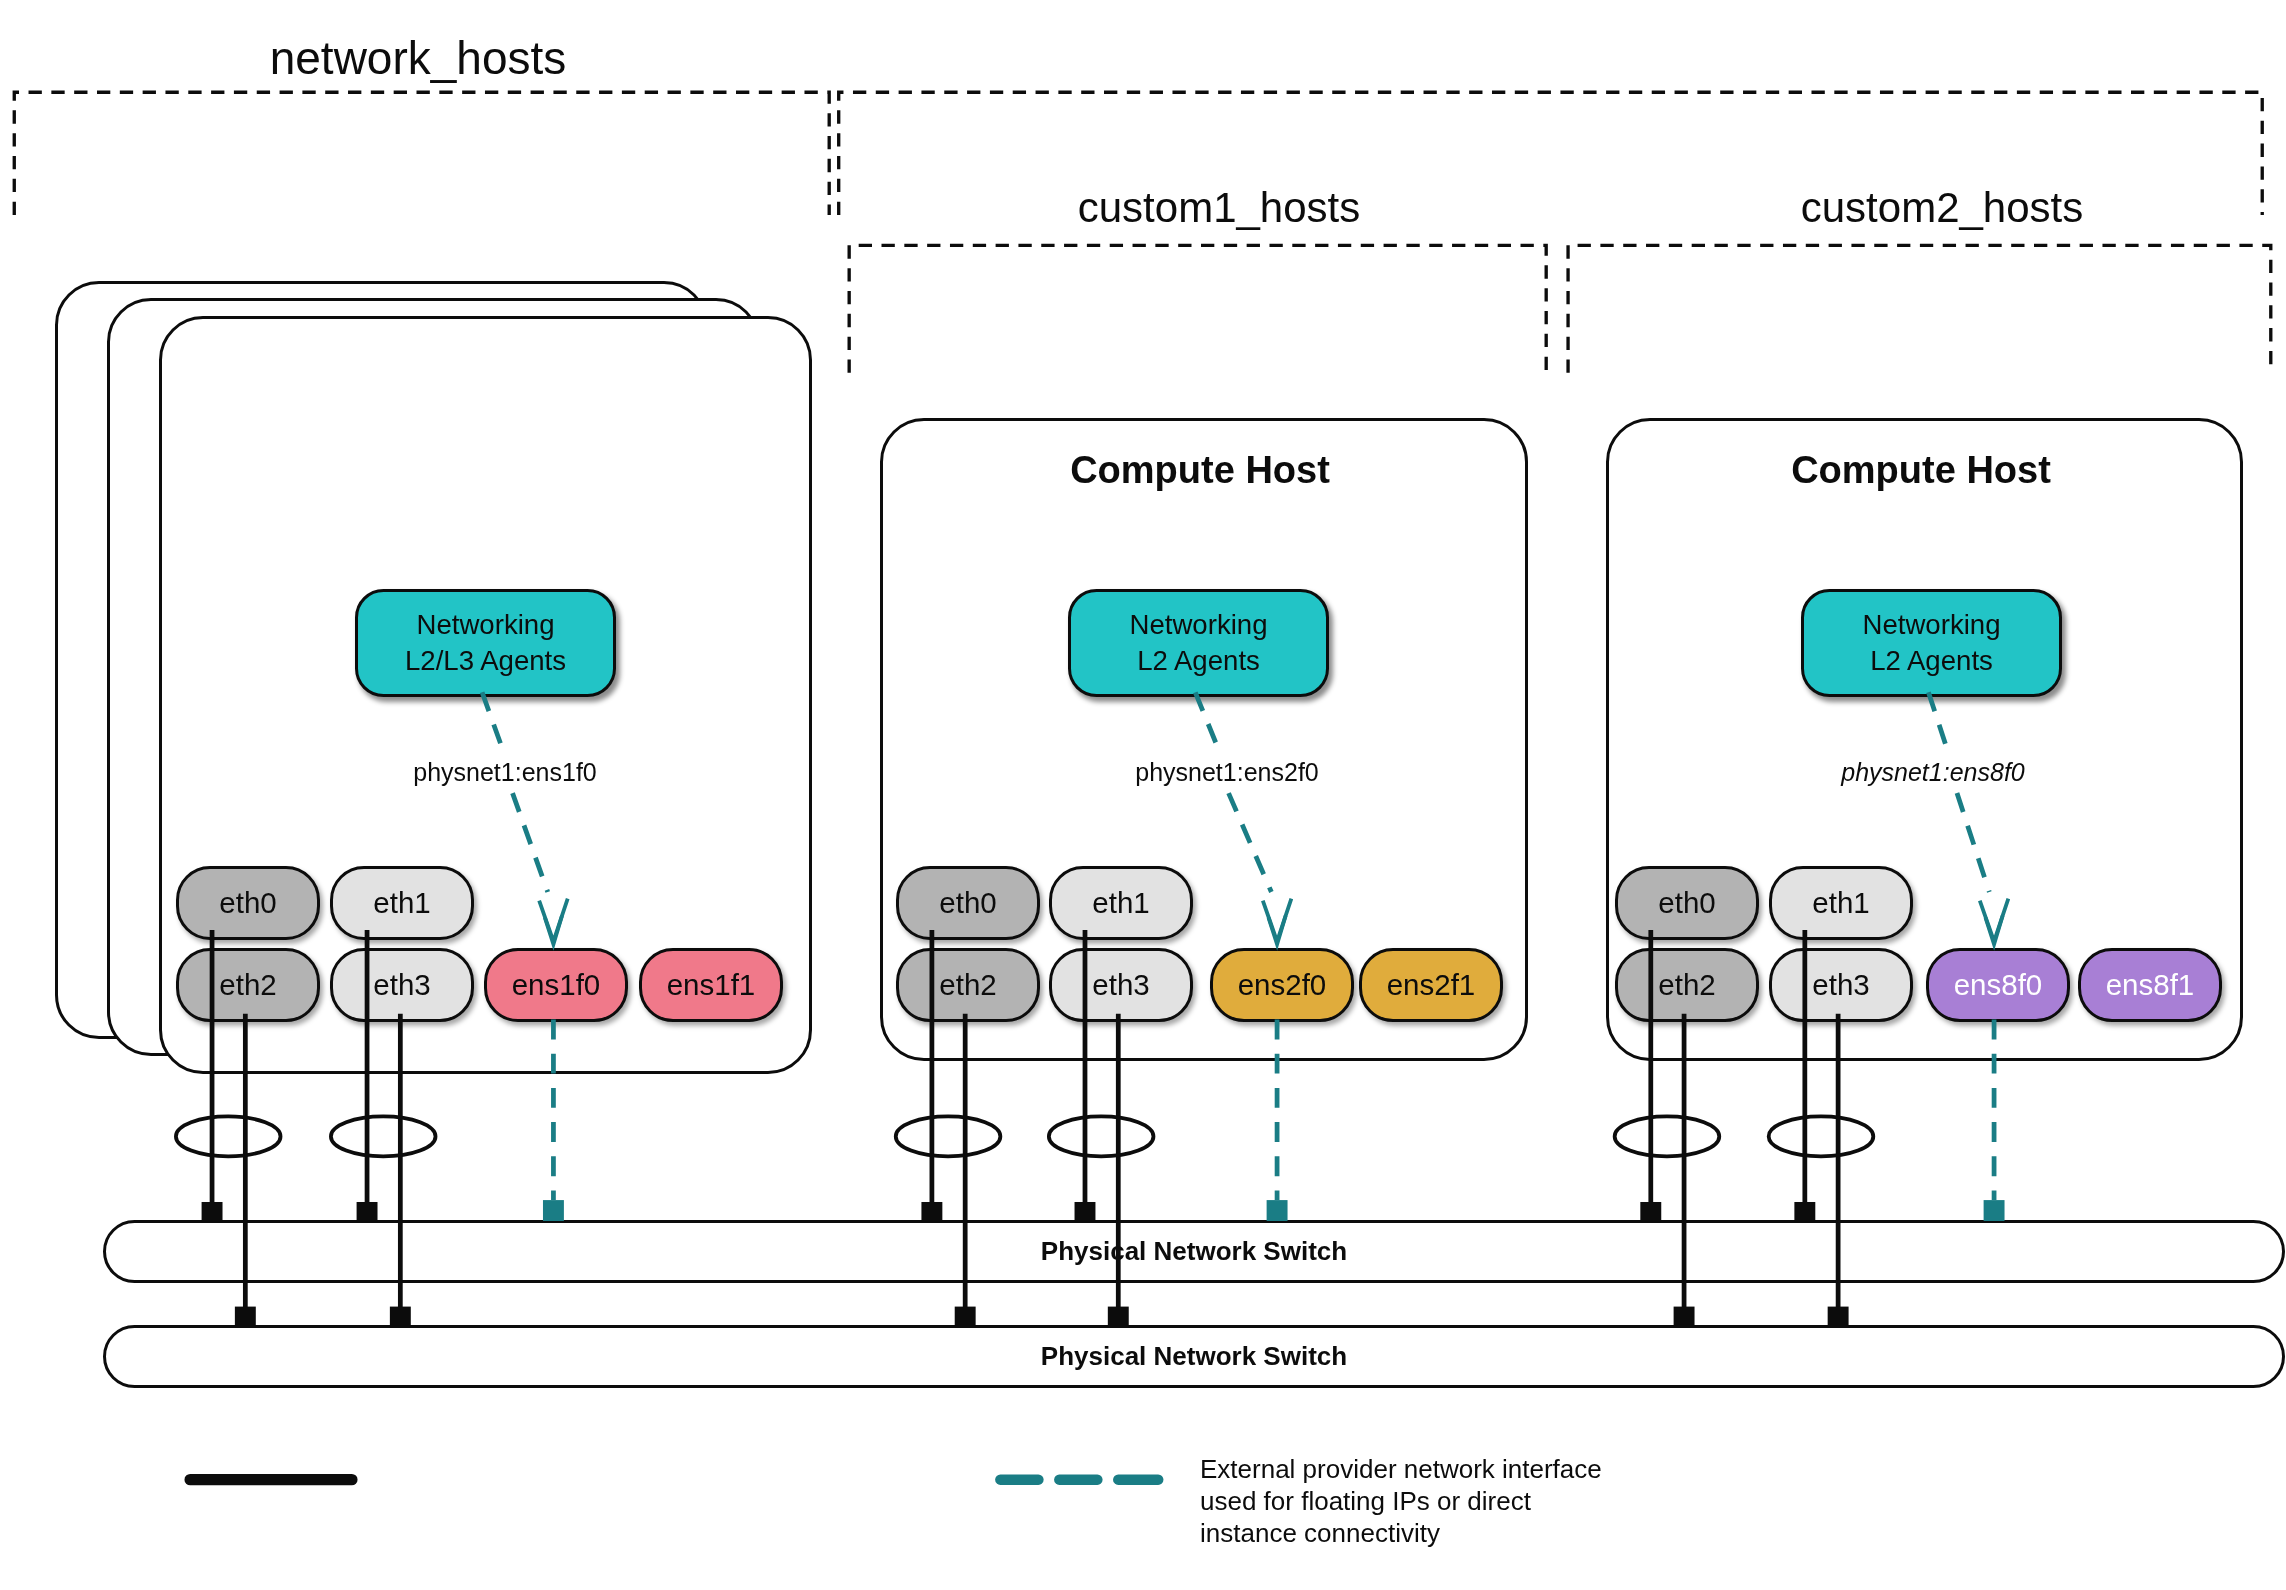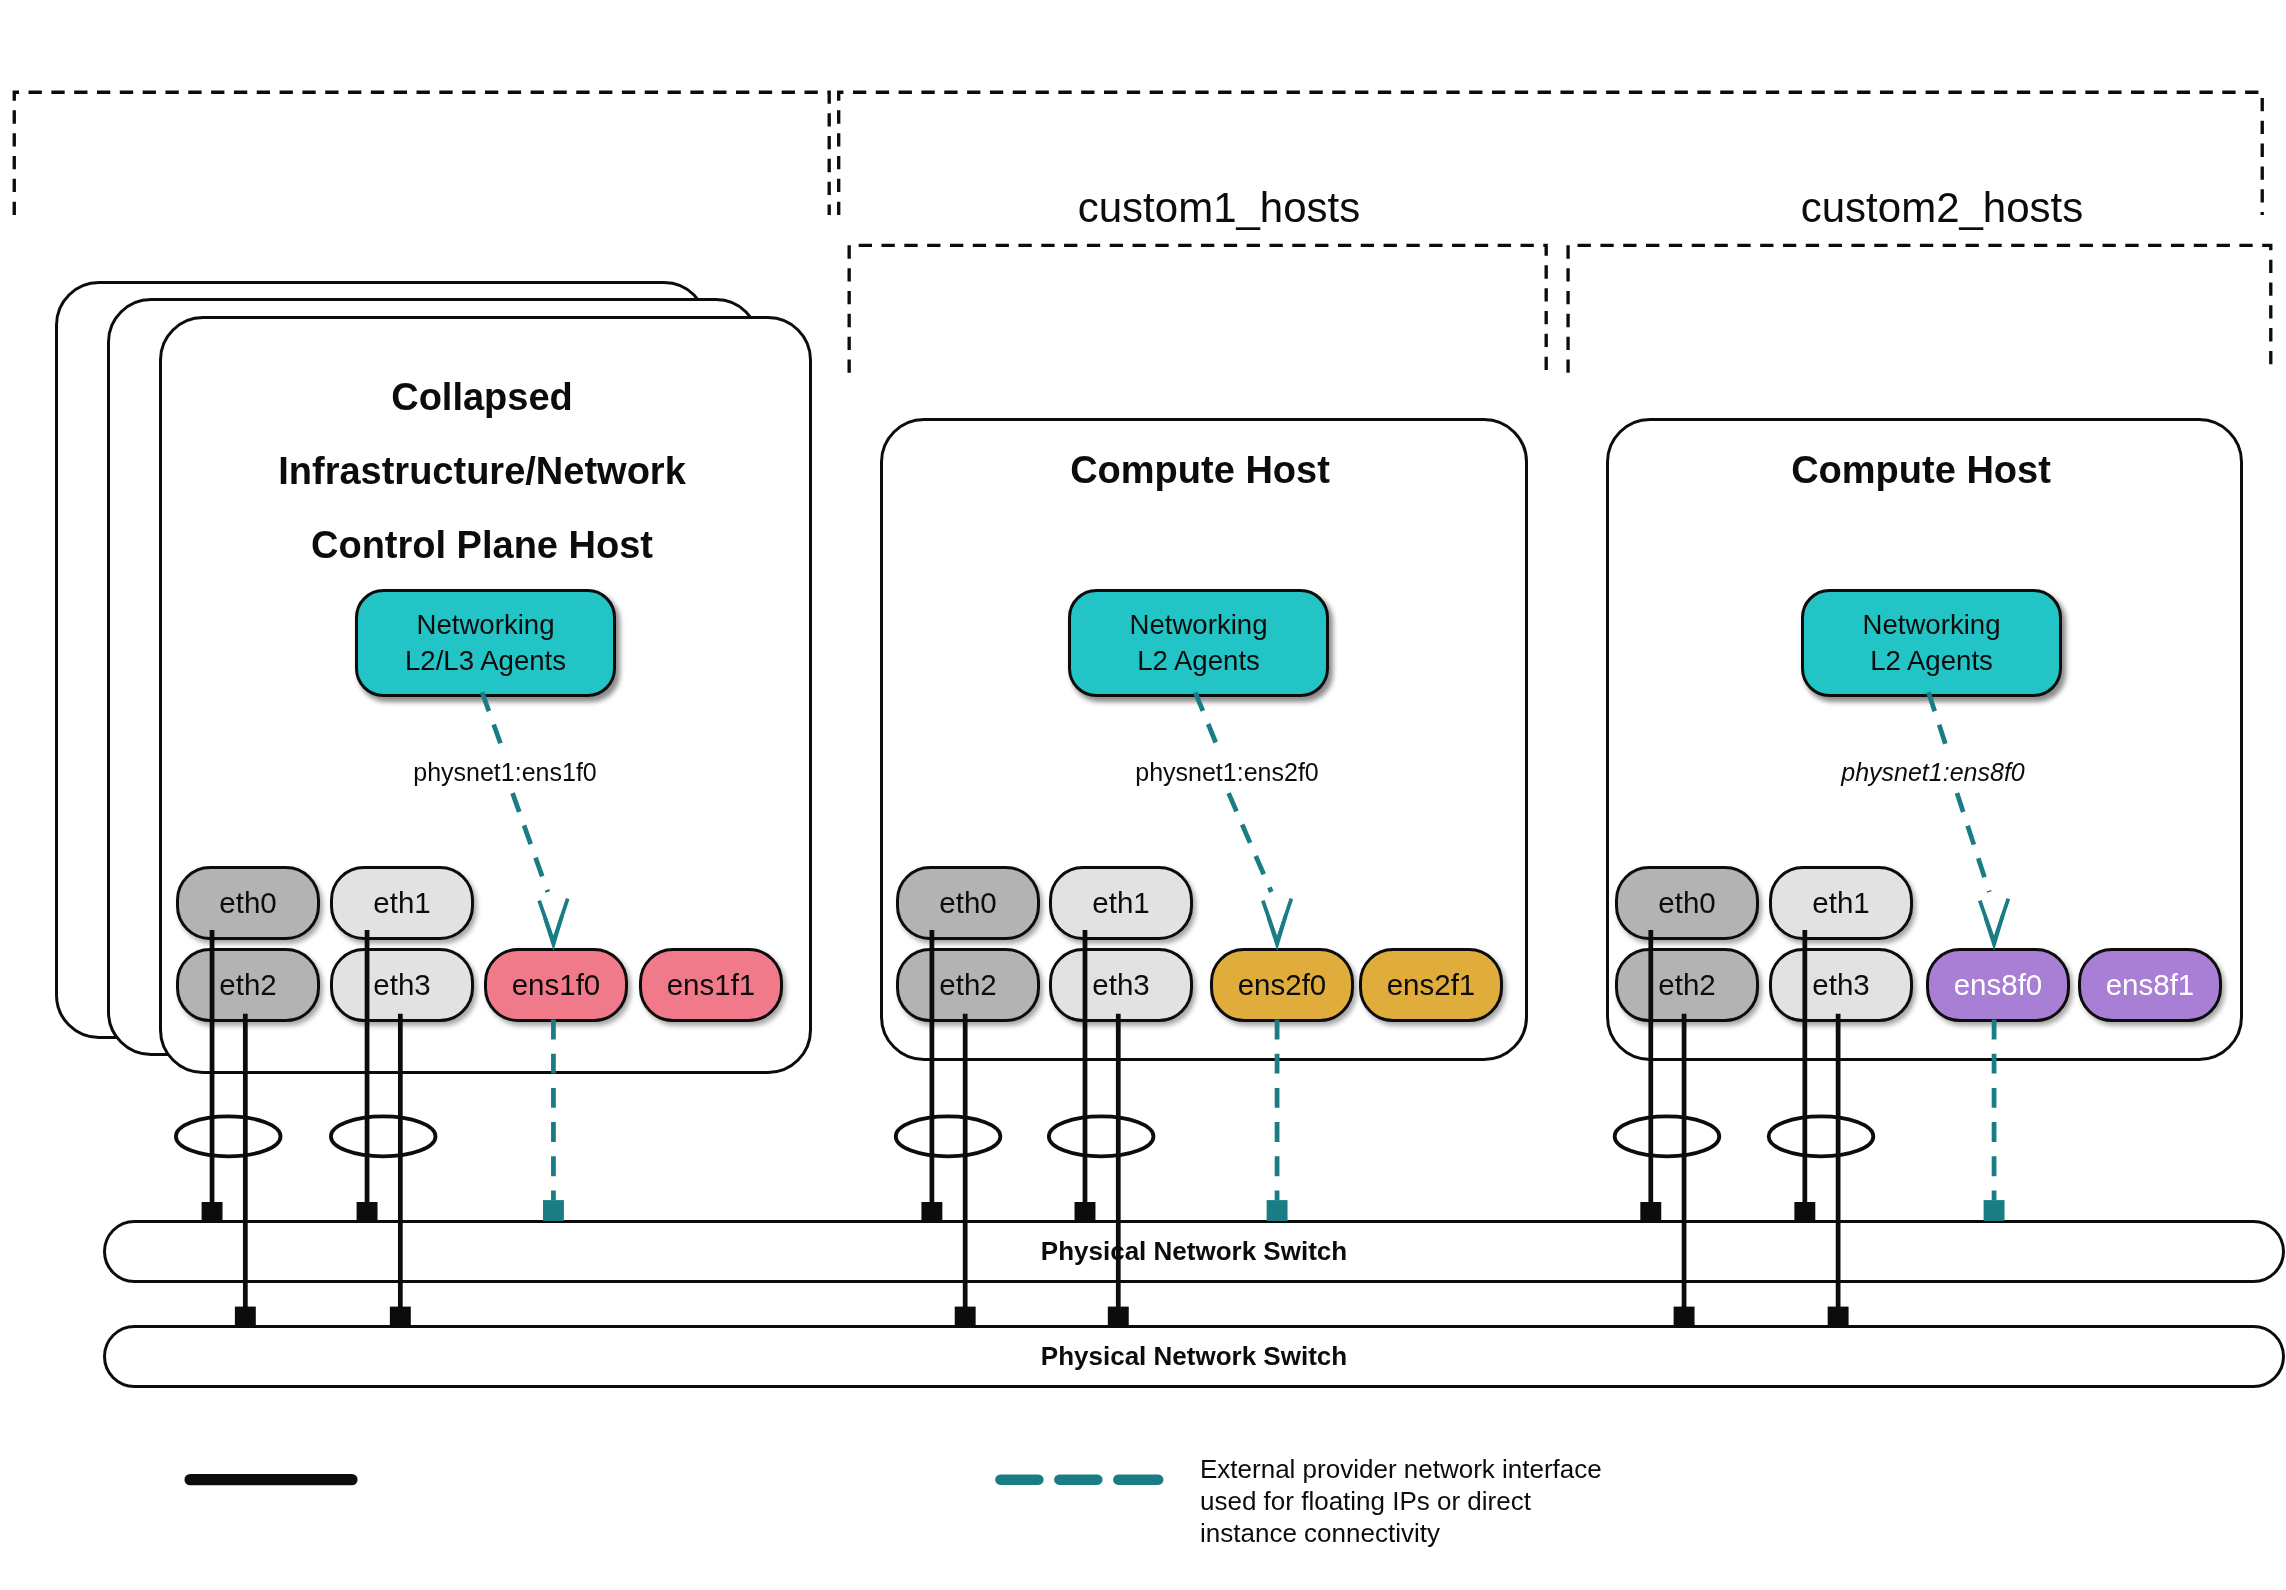--- a/index.html
+++ b/index.html
@@ -51,6 +51,7 @@
 
 <div class="canvas">
 
+  <div class="group-title" style="left:418px;top:31px;">network_hosts</div>
   <div class="group-title sub" style="left:1204px;top:184px;">custom1_hosts</div>
   <div class="group-title sub" style="left:1927px;top:184px;">custom2_hosts</div>
 

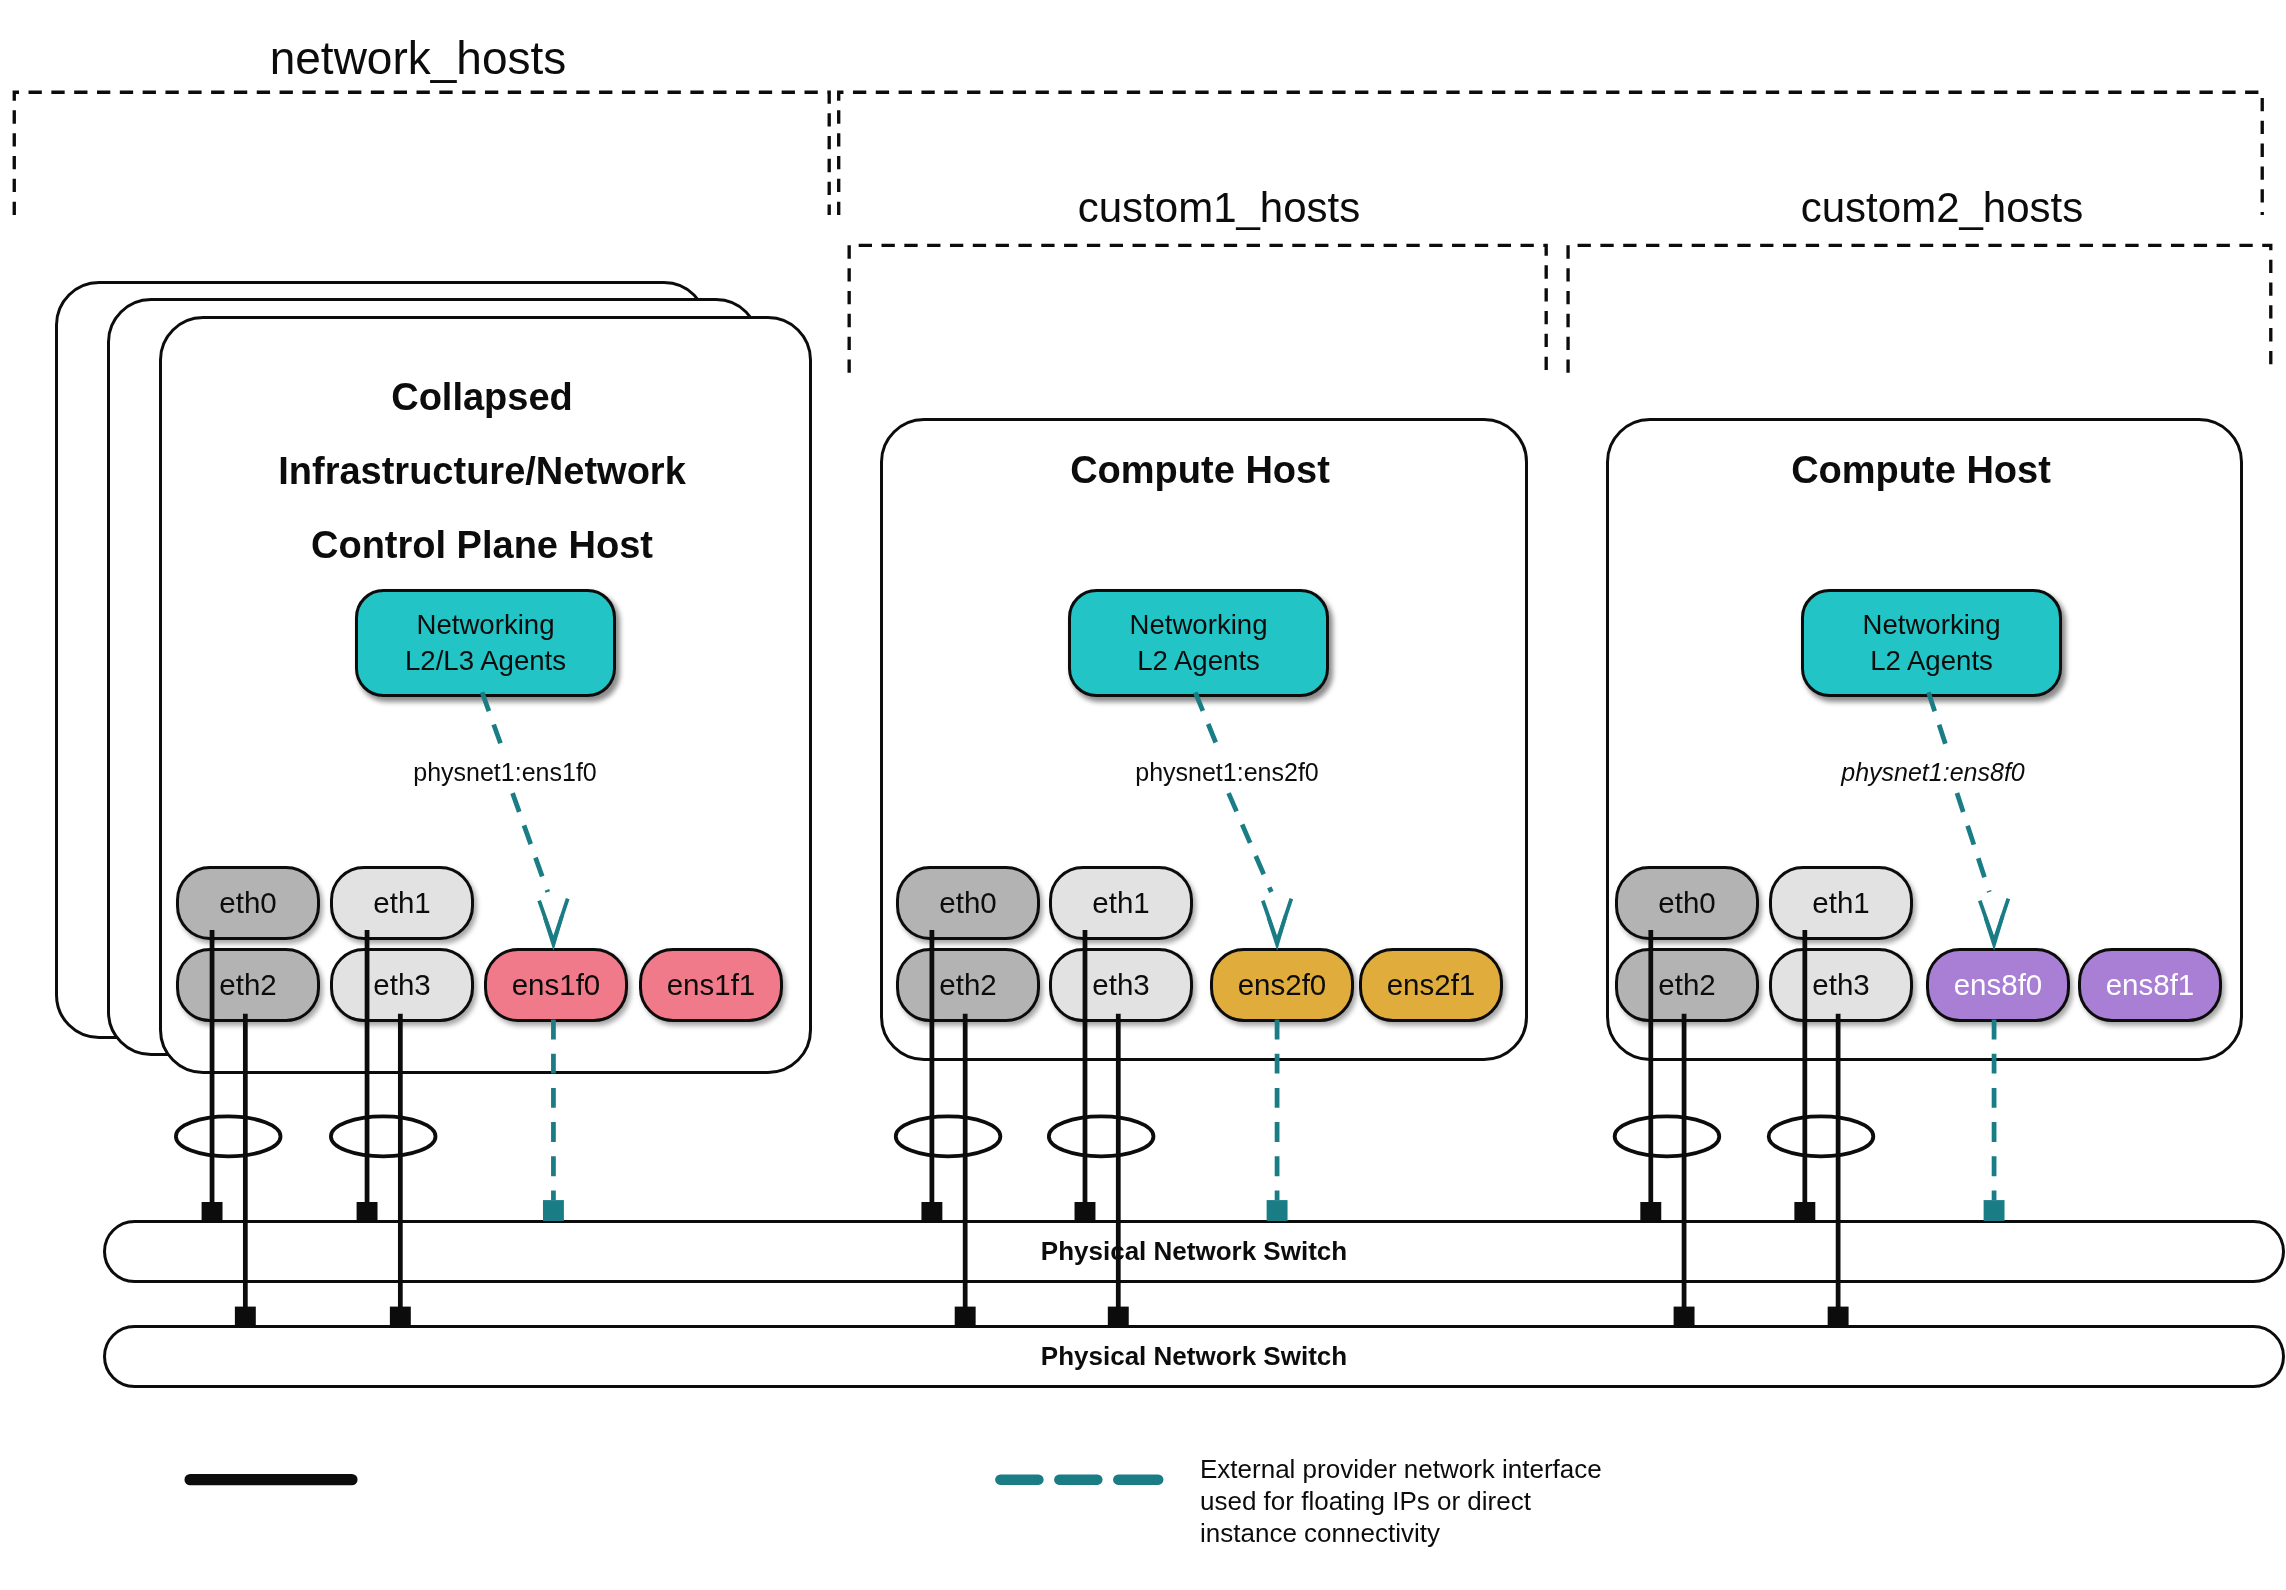--- a/index.html
+++ b/index.html
@@ -58,11 +58,6 @@
   <div class="host-box" style="left:55px;top:281px;width:647px;height:752px;"></div>
   <div class="host-box" style="left:107px;top:298px;width:647px;height:752px;"></div>
   <div class="host-box" style="left:159px;top:316px;width:647px;height:752px;"></div>
-  <div class="host-title" style="left:482px;top:360px;">
-    <div>Collapsed</div>
-    <div>Infrastructure/Network</div>
-    <div>Control Plane Host</div>
-  </div>
 
   <div class="host-box" style="left:880px;top:418px;width:642px;height:637px;"></div>
   <div class="host-title" style="left:1200px;top:433px;">Compute Host</div>

